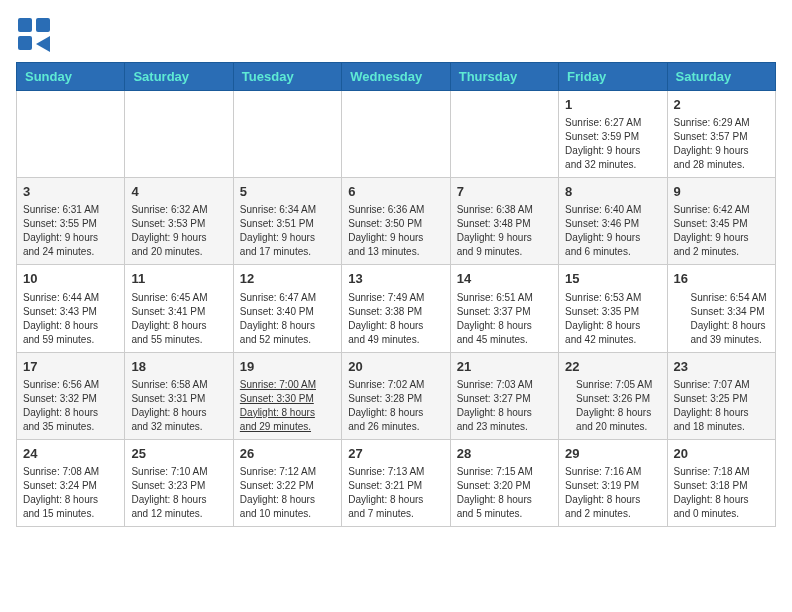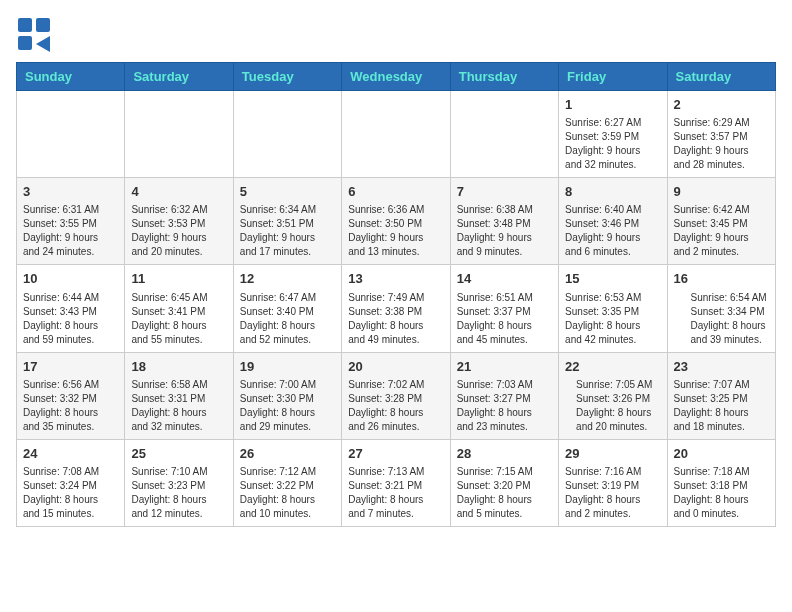--- a/index.html
+++ b/index.html
@@ -230,7 +230,7 @@
         </td>
         <td>
           <span class="day-number">19</span>
-          <div class="day-info" style="white-space: pre-line;">Sunrise: 7:00 AM
+          <div class="day-info" style="white-space: pre-line; text-decoration: underline;">Sunrise: 7:00 AM
 Sunset: 3:30 PM
 Daylight: 8 hours
 and 29 minutes.</div>

